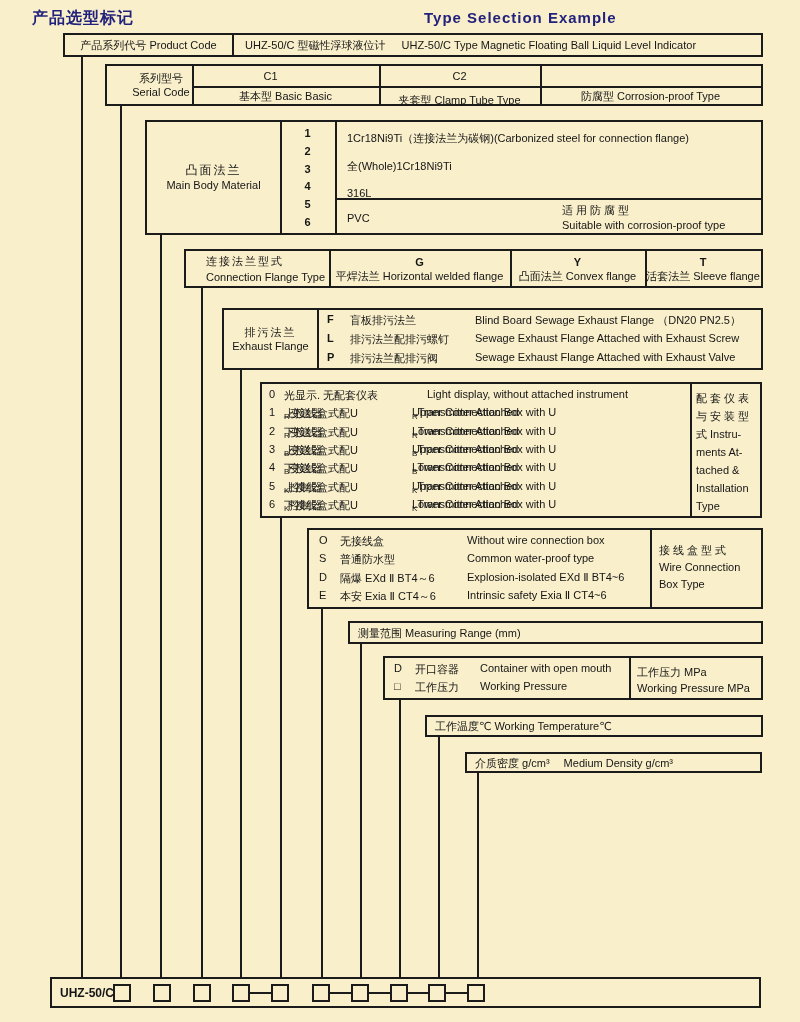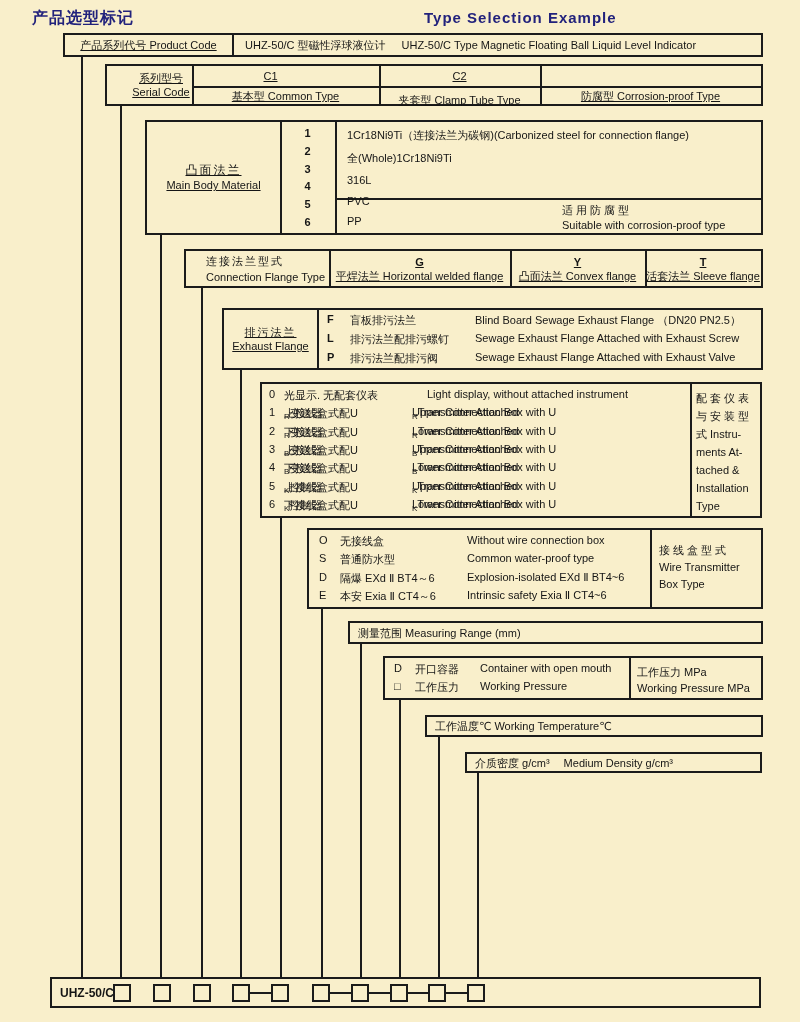--- a/index.html
+++ b/index.html
@@ -14,7 +14,7 @@
   .iv{position:absolute;top:0;bottom:0;width:2px;background:#1b1b1b;}
   .ih{position:absolute;height:2px;background:#1b1b1b;}
   .t{position:absolute;white-space:nowrap;}
-  .cc{display:flex;flex-direction:column;justify-content:center;align-items:center;text-align:left;text-decoration:underline;}
+  .cc{display:flex;flex-direction:column;justify-content:center;align-items:center;text-align:left;}
   .fs11{font-size:11px;line-height:14px;}
   .fs12{font-size:12px;line-height:15px;}
   .title{position:absolute;font-weight:bold;font-size:16px;color:#22227c;letter-spacing:1px;white-space:nowrap;}

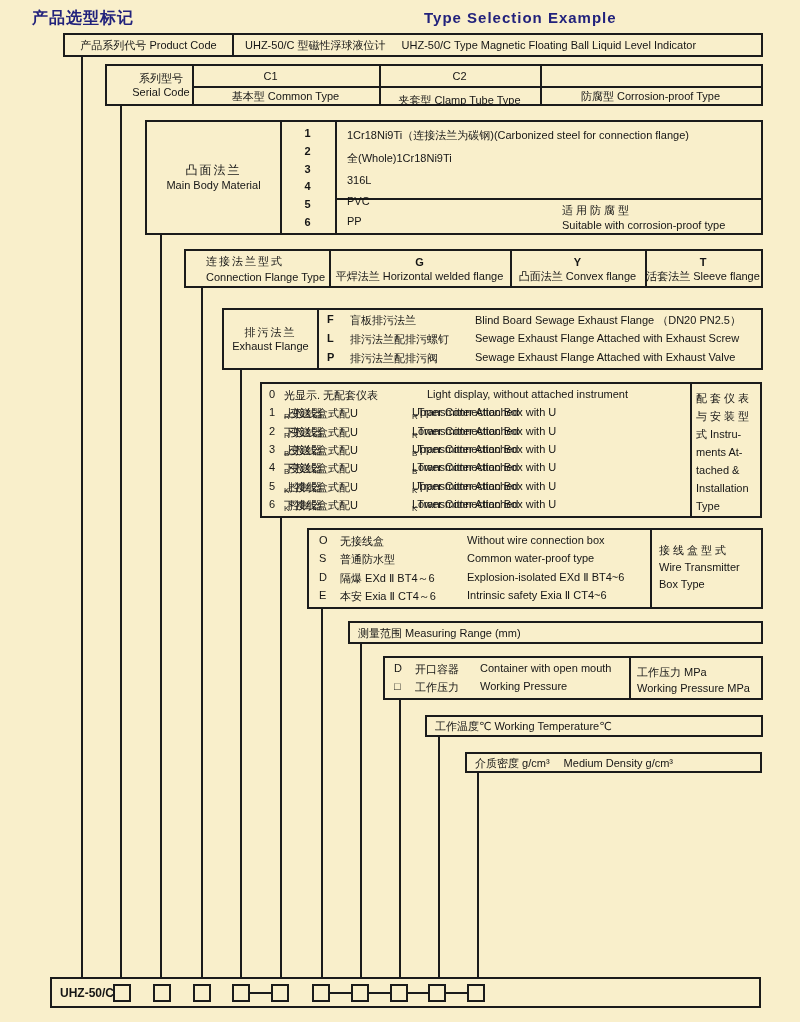--- a/index.html
+++ b/index.html
@@ -66,7 +66,7 @@
     </div>
     <div class="cc fs11" style="position:absolute;left:85px;top:0;width:157px;height:20px;">C1</div>
     <div class="cc fs11" style="position:absolute;left:272px;top:0;width:161px;height:20px;">C2</div>
-    <div class="cc fs11" style="position:absolute;left:85px;top:22px;width:187px;height:16px;">基本型 Common Type</div>
+    <div class="cc fs11" style="position:absolute;left:85px;top:22px;width:187px;height:16px;">基本型 Basic Basic</div>
     <div class="cc fs11" style="position:absolute;left:272px;top:22px;width:161px;height:24px;">夹套型 Clamp Tube Type</div>
     <div class="cc fs11" style="position:absolute;left:433px;top:22px;width:221px;height:16px;">防腐型 Corrosion-proof Type</div>
   </div>

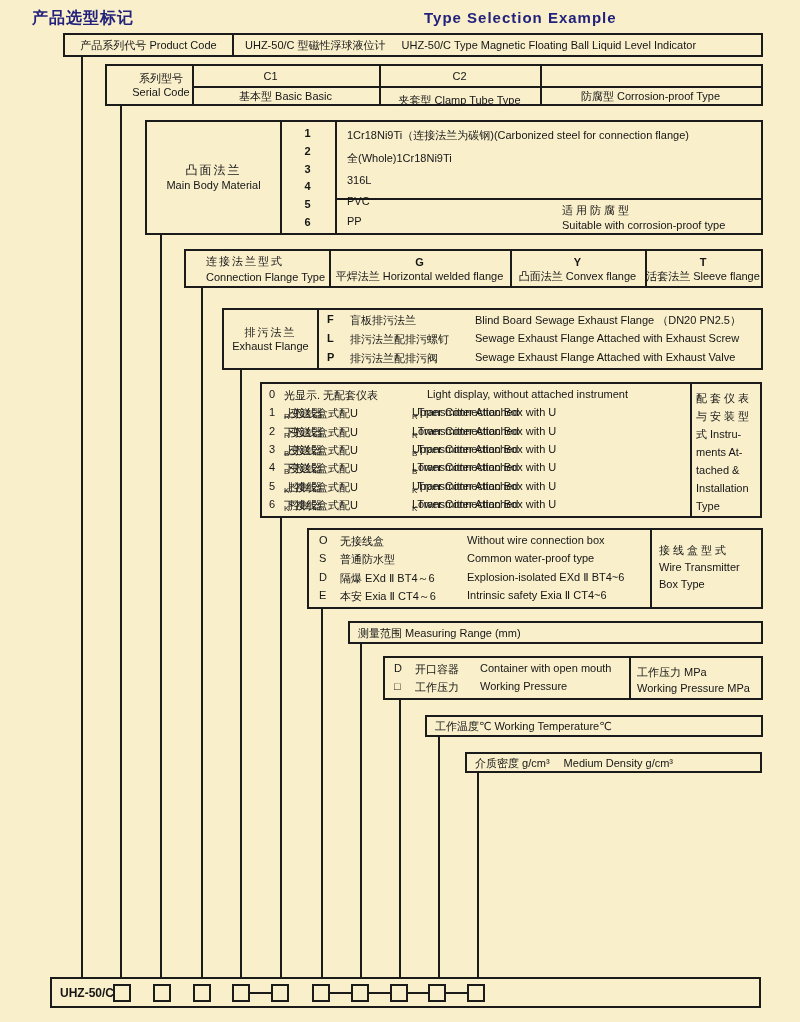--- a/index.html
+++ b/index.html
@@ -92,7 +92,6 @@
       <div>全(Whole)1Cr18Ni9Ti</div>
       <div>316L</div>
       <div>PVC</div>
-      <div>PP</div>
     </div>
     <div class="t fs11 ls3" style="left:415px;top:81px;">适用防腐型</div>
     <div class="t fs11" style="left:415px;top:96px;">Suitable with corrosion-proof  type</div>

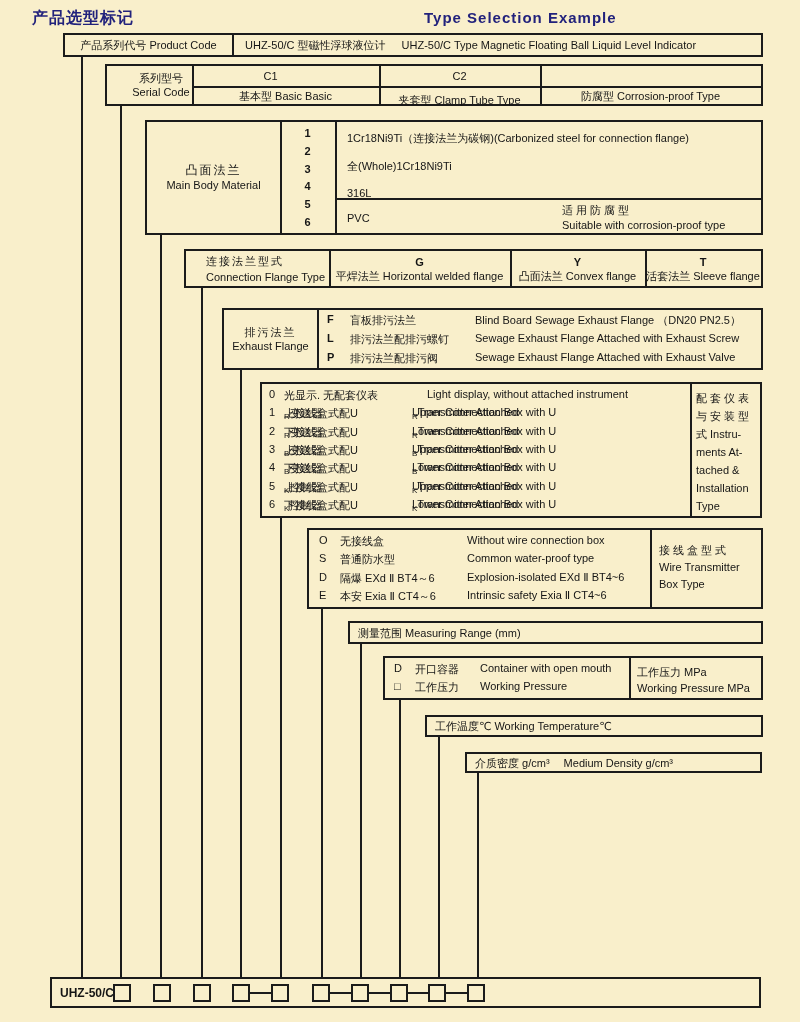--- a/index.html
+++ b/index.html
@@ -220,7 +220,7 @@
     </div>
     <div class="fs11" style="position:absolute;left:350px;top:12px;line-height:17px;">
       <div class="ls3">接线盒型式</div>
-      <div>Wire Transmitter</div>
+      <div>Wire Connection</div>
       <div>Box Type</div>
     </div>
   </div>

